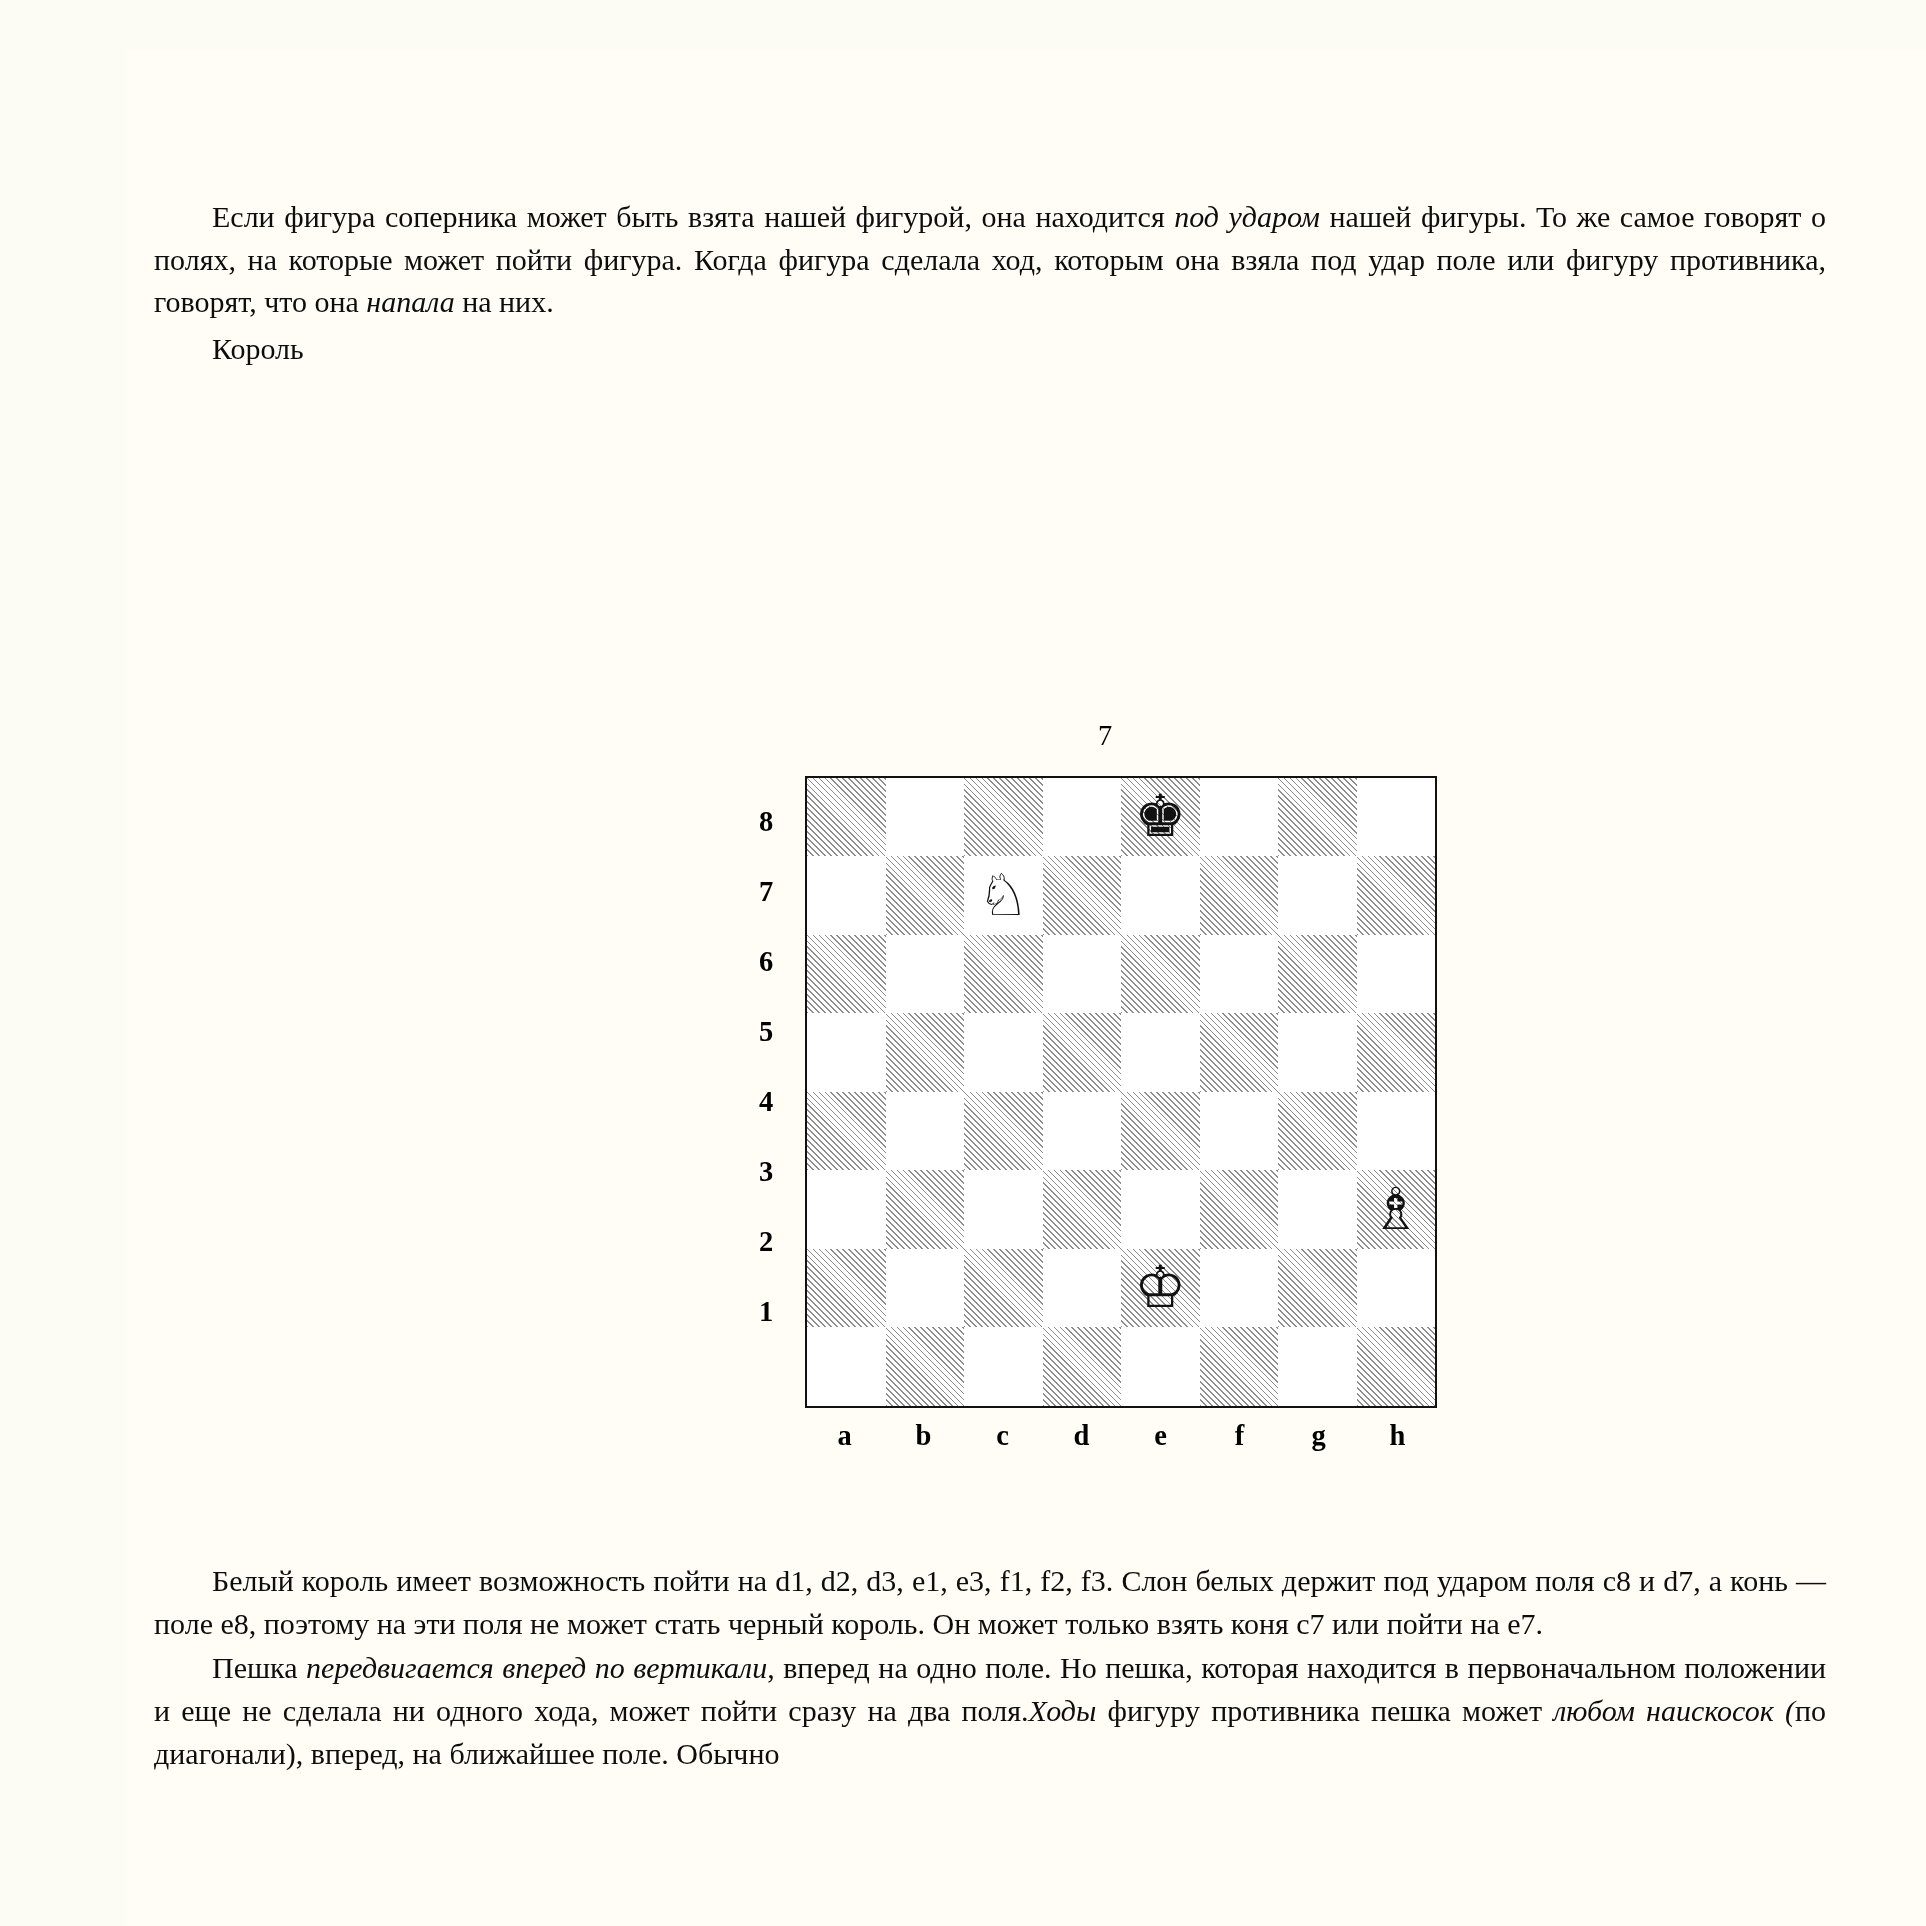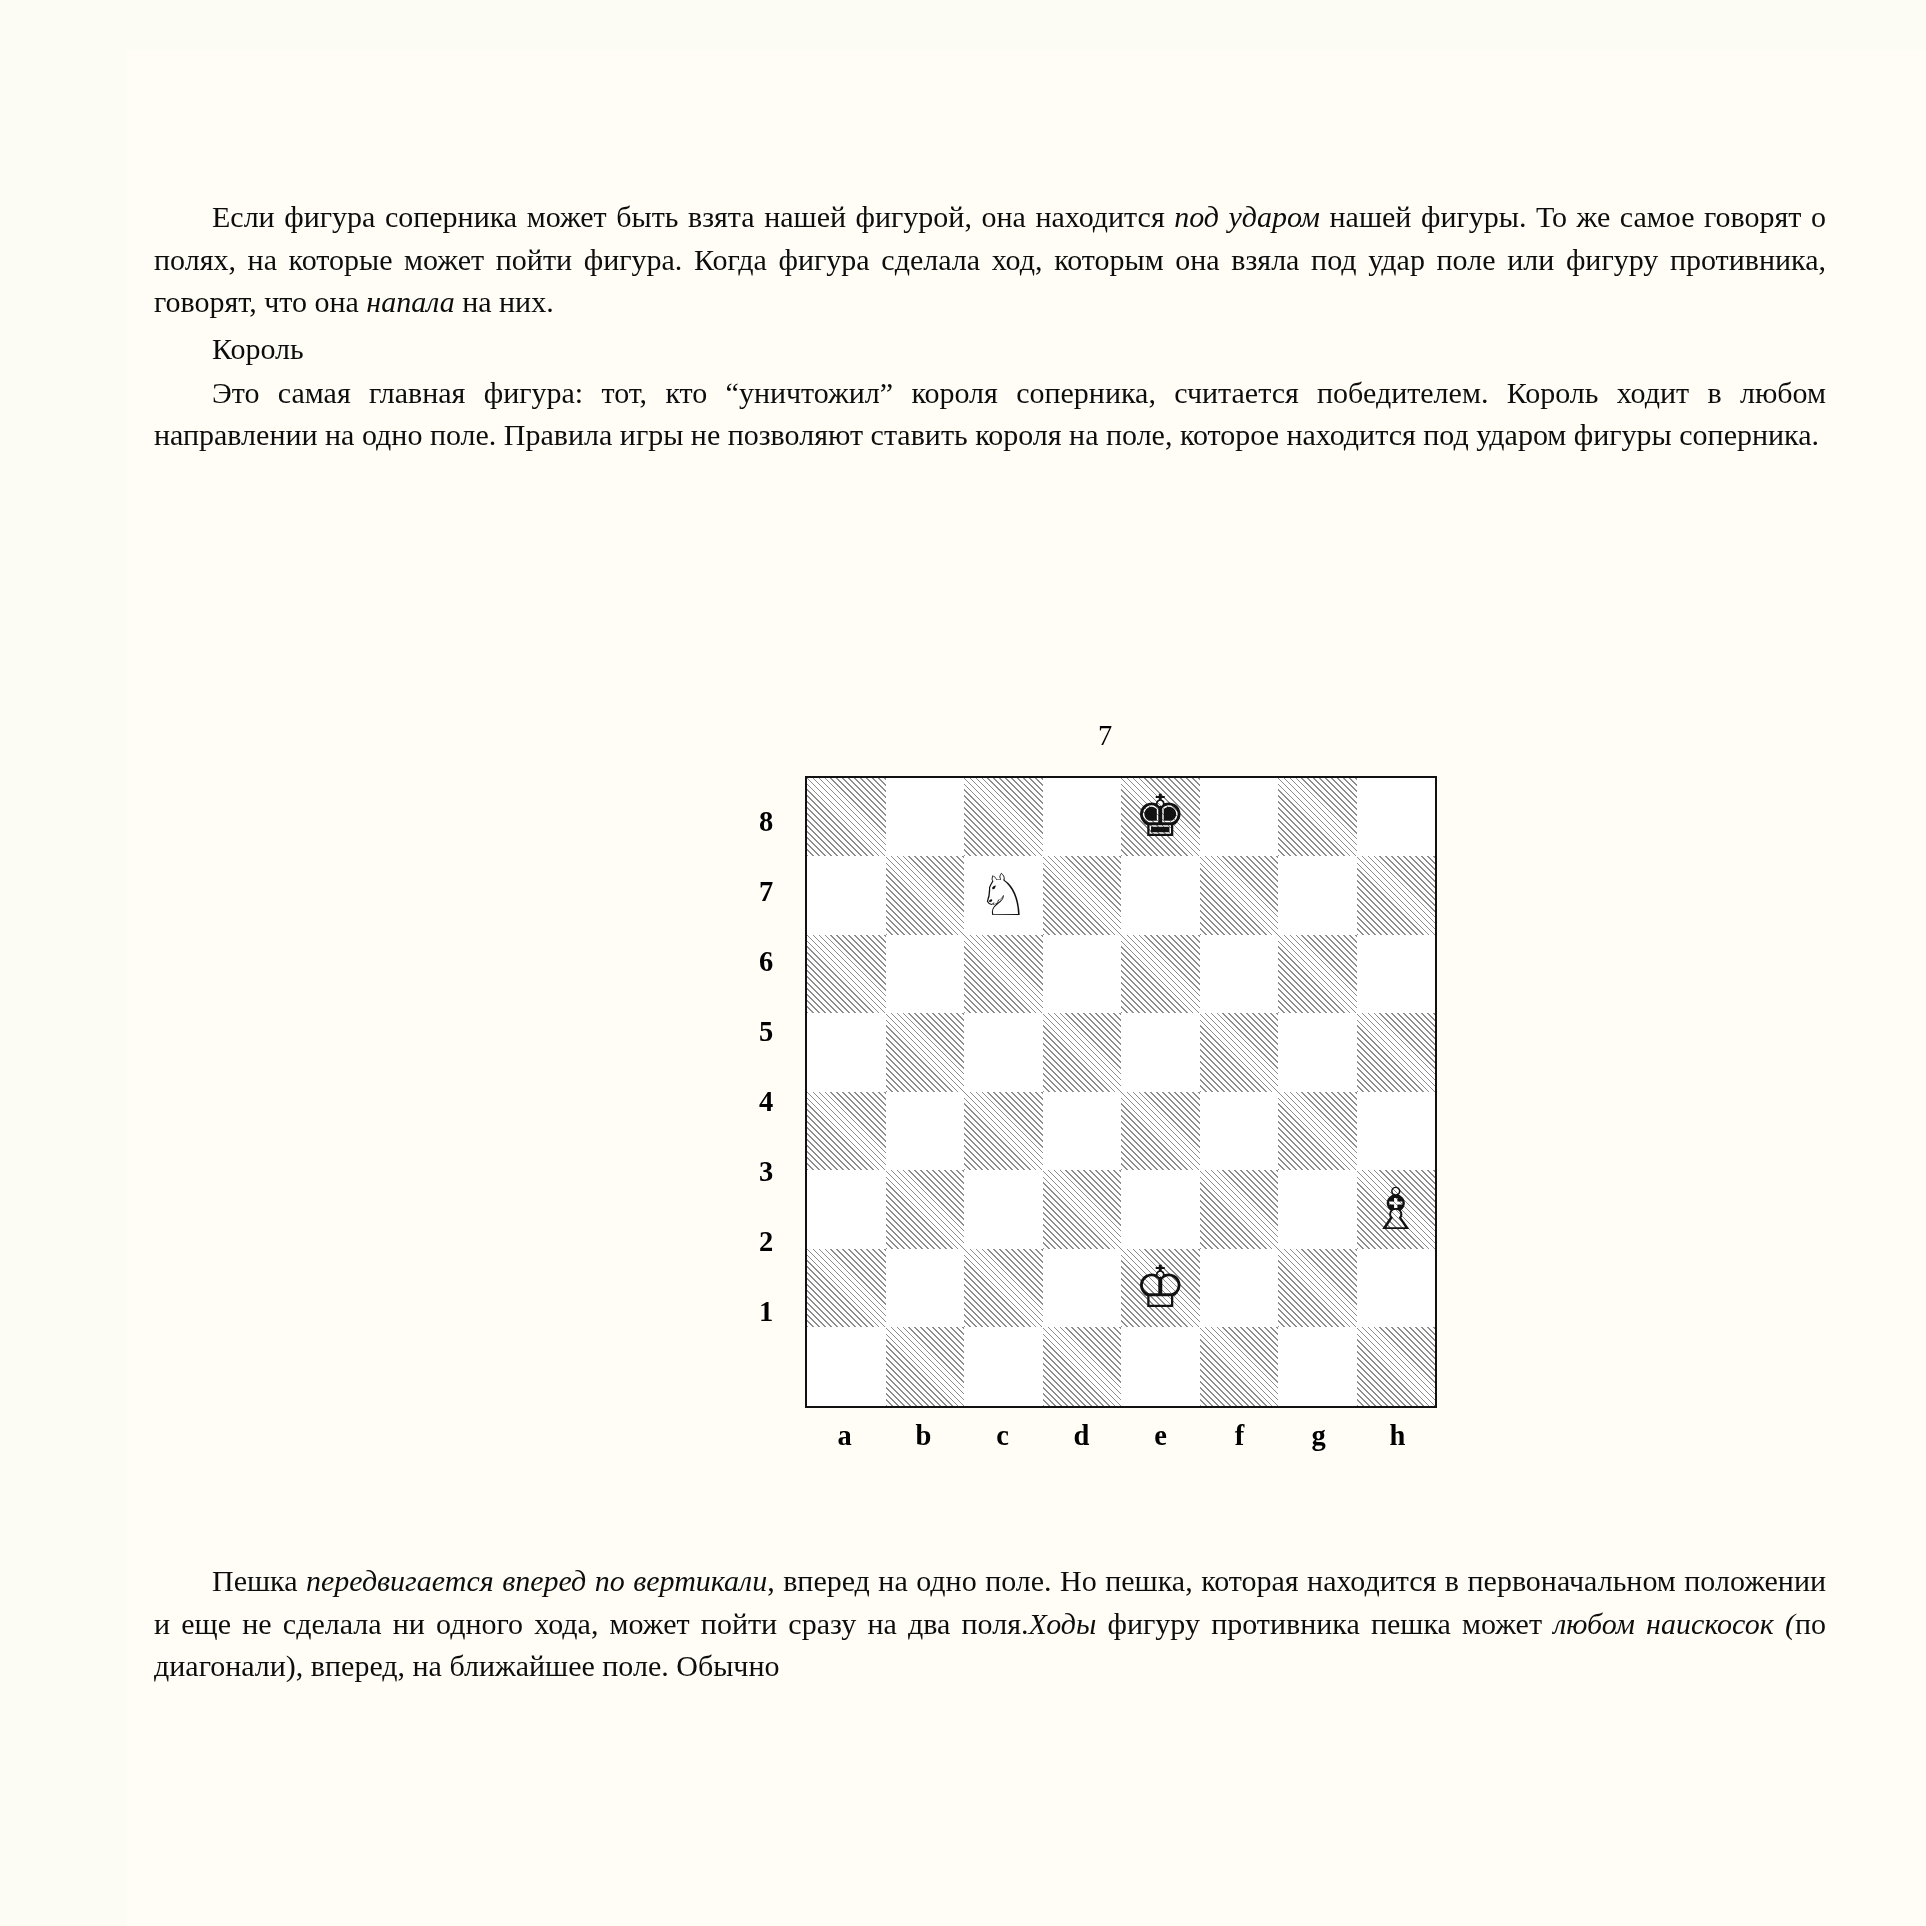--- a/index.html
+++ b/index.html
@@ -139,7 +139,6 @@
   <div class="textcol" id="block-top">
     <p class="para">Если фигура соперника может быть взята нашей фигурой, она находится <i>под ударом</i> нашей фигуры. То же самое говорят о полях, на которые может пойти фигура. Когда фигура сделала ход, которым она взяла под удар поле или фигуру противника, говорят, что она <i>напала</i> на них.</p>
     <p class="subhead">Король</p>
-    <p class="para">Это самая главная фигура: тот, кто “уничтожил” короля соперника, считается победителем. Король ходит в любом направлении на одно поле. Правила игры не позволяют ставить короля на поле, которое находится под ударом фигуры соперника.</p>
   </div>
 
   <div class="diagram-wrap">

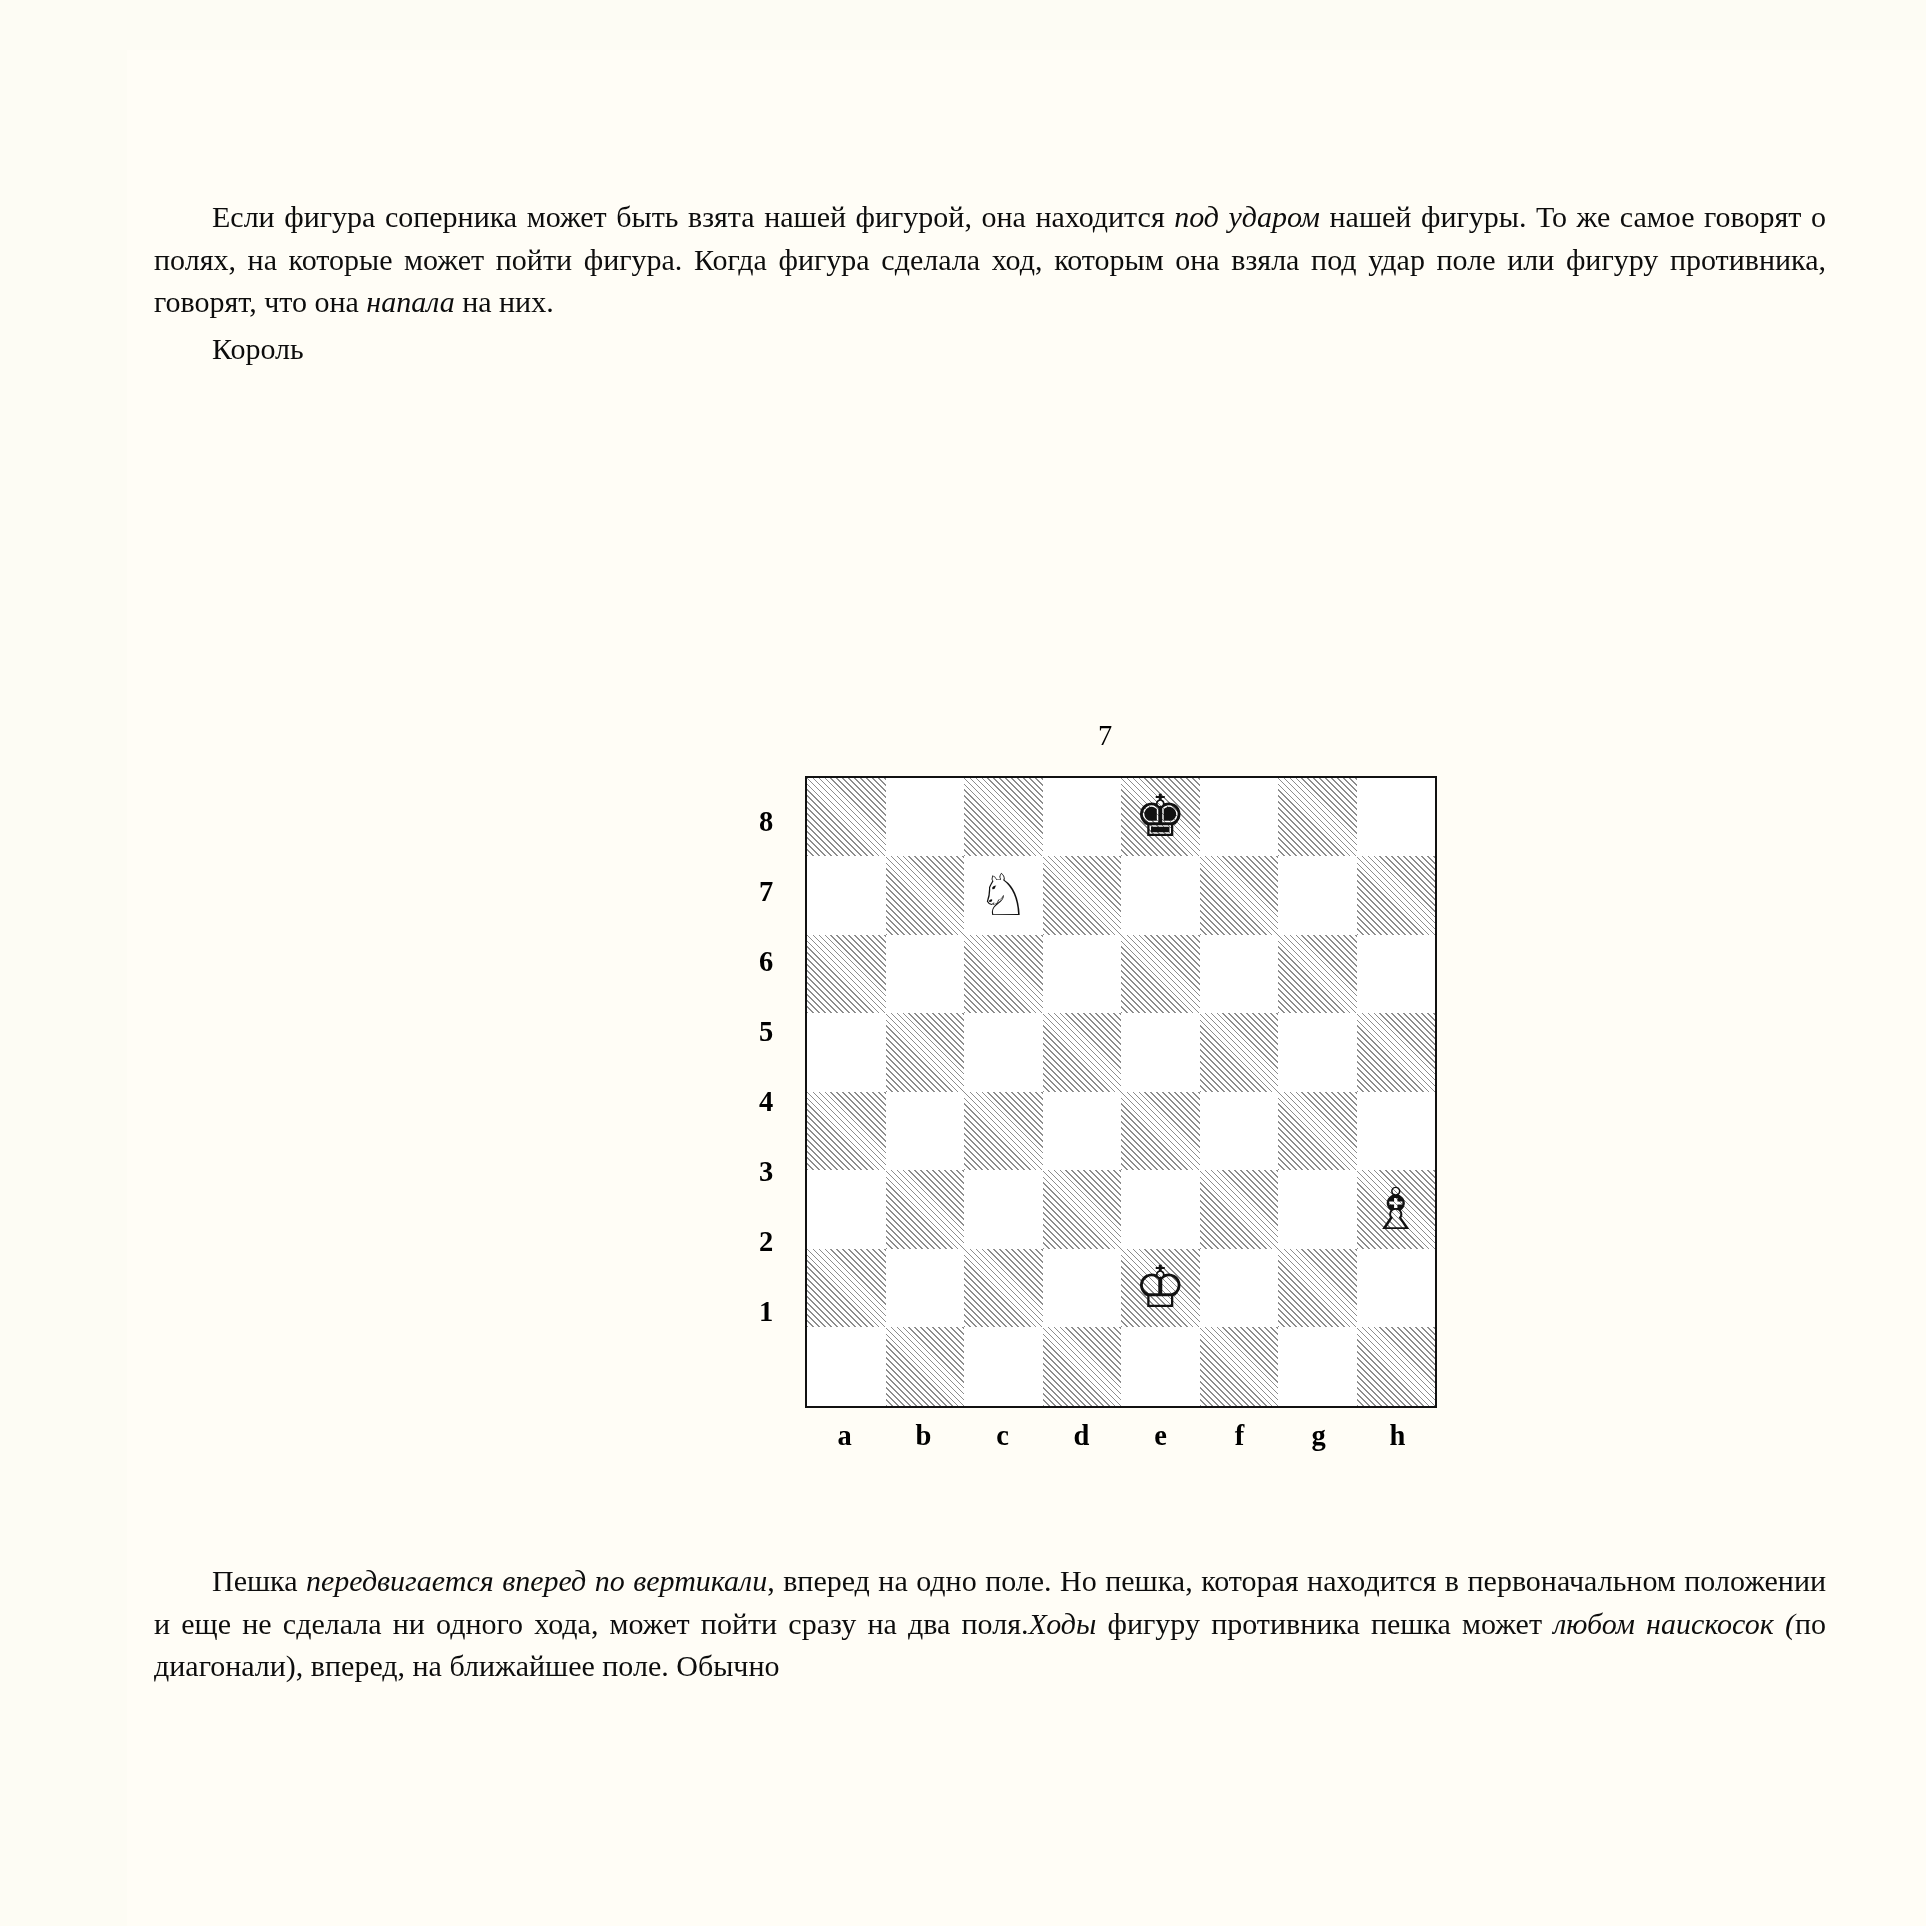--- a/index.html
+++ b/index.html
@@ -242,6 +242,7 @@
   </div>
 
   <div class="textcol" id="block-mid">
+    <p class="para">Белый король имеет возможность пойти на d1, d2, d3, e1, e3, f1, f2, f3. Слон белых держит под ударом поля c8 и d7, а конь — поле e8, поэтому на эти поля не может стать черный король. Он может только взять коня c7 или пойти на e7.</p>
     <p class="para">Пешка <i>передвигается вперед по вертикали</i>, вперед на одно поле. Но пешка, которая находится в первоначальном положении и еще не сделала ни одного хода, может пойти сразу на два поля.<i>Ходы</i> фигуру противника пешка может <i>любом наискосок (</i>по диагонали), вперед, на ближайшее поле. Обычно</p>
   </div>
 

